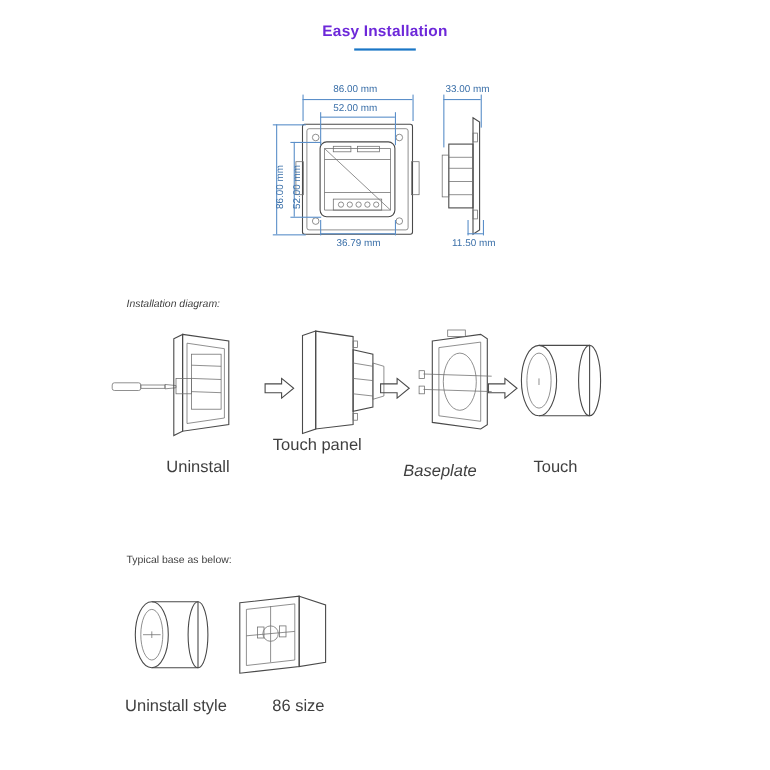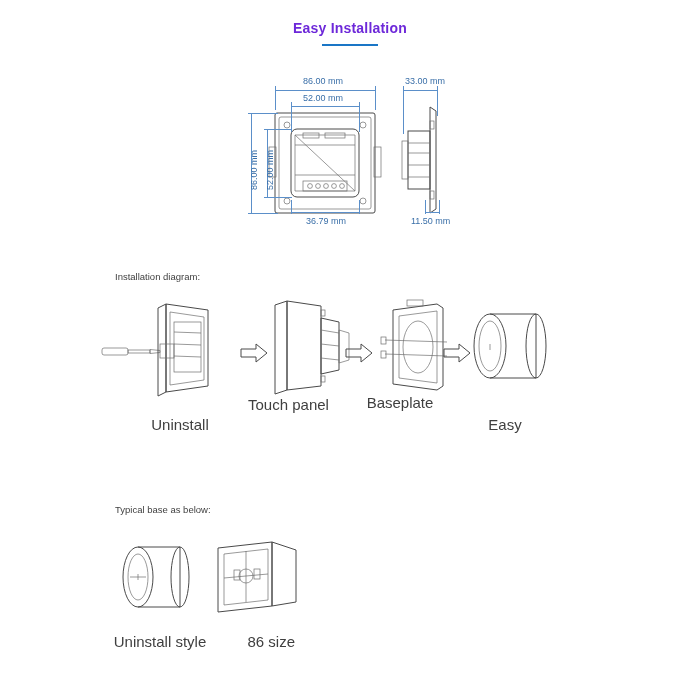--- a/index.html
+++ b/index.html
@@ -170,7 +170,7 @@
     <div class="lbl" style="left:411px; top:216px;">11.50 mm</div>
   </div>
 
-  <div class="sectlabel" style="left:115px; top:271px;">Installation diagram:</div>
+  <div class="sectlabel" style="left:115px; top:271px;font-style:italic;">Installation diagram:</div>
 
   <div>
 

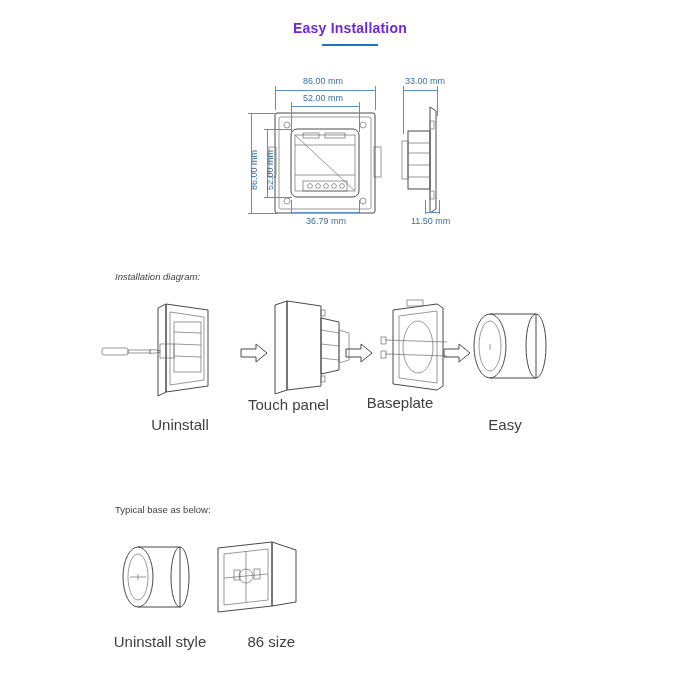--- a/index.html
+++ b/index.html
@@ -227,7 +227,7 @@
 
       <rect x="32" y="2" width="16" height="6" class="sw-thin"></rect>
     </svg>
-    <div class="cap" style="left:355px; top:394px; width:90px;">Baseplate</div>
+    <div class="cap" style="left:355px; top:420px; width:90px;font-style:italic;">Baseplate</div>
 
     <svg width="28" height="20" style="position:absolute; left:443px; top:343px;">
       <path d="M1 6 L16 6 L16 1 L27 10 L16 19 L16 14 L1 14 Z" class="sw"></path>

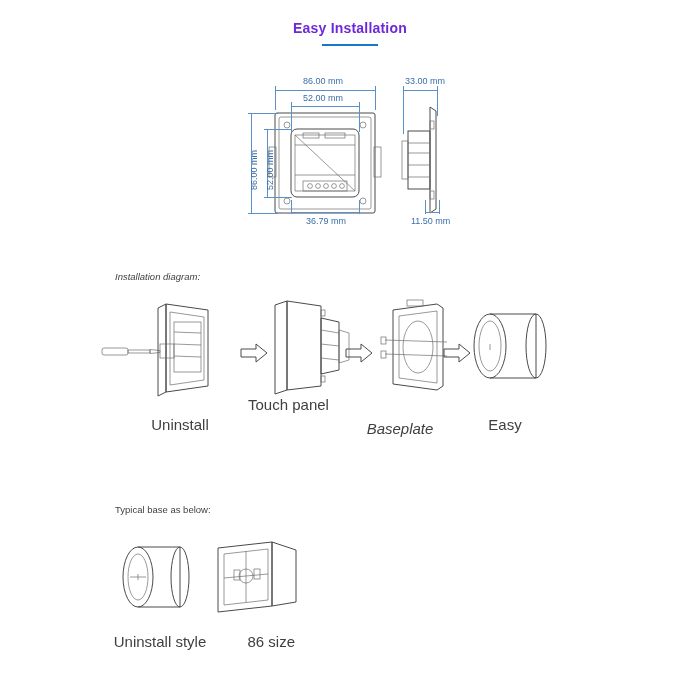--- a/index.html
+++ b/index.html
@@ -240,7 +240,7 @@
       <line x1="22" y1="36" x2="22" y2="42" class="sw-thin"></line>
       <ellipse cx="22" cy="38" rx="11" ry="25" class="sw-thin"></ellipse>
     </svg>
-    <div class="cap" style="left:465px; top:416px; width:80px;">Easy</div>
+    <div class="cap" style="left:465px; top:416px; width:80px;">Touch</div>
   </div>
 
   <div class="sectlabel" style="left:115px; top:504px;">Typical base as below:</div>

